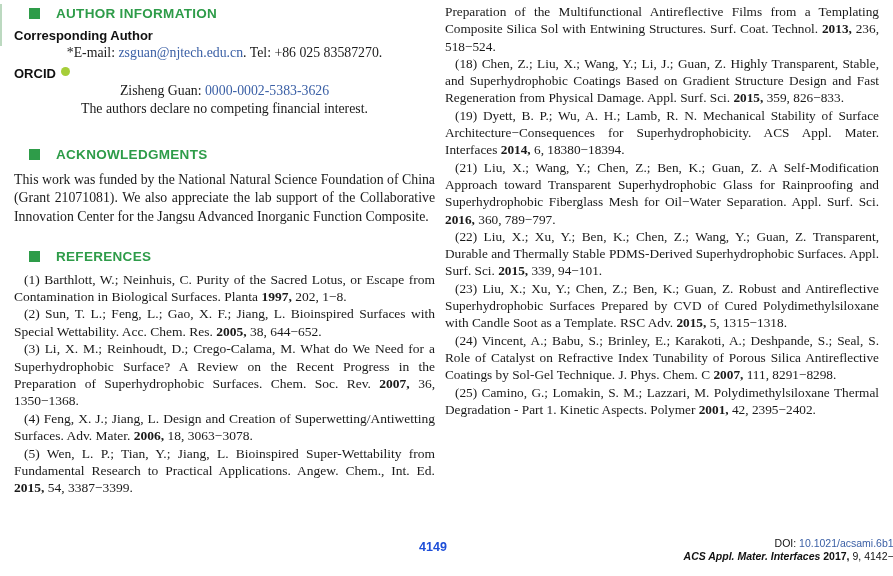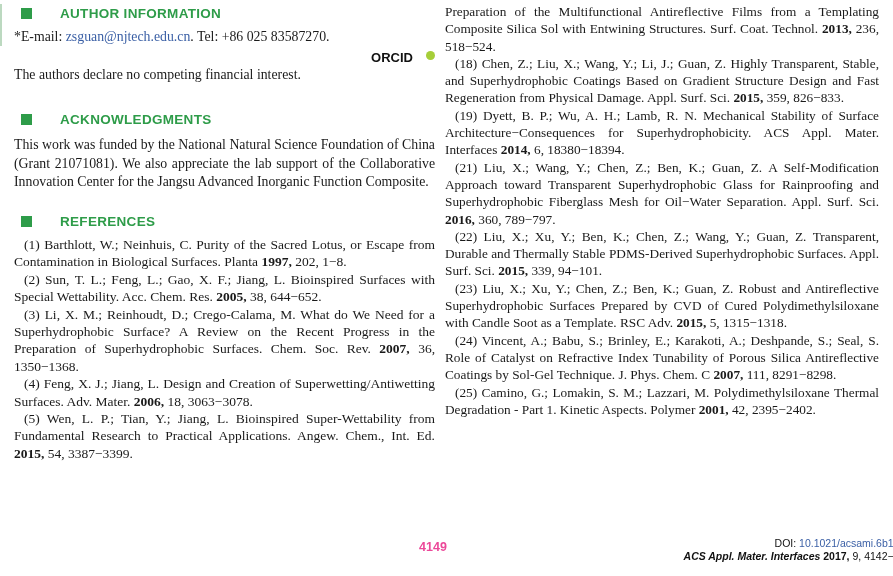--- a/index.html
+++ b/index.html
@@ -16,10 +16,10 @@
 
   
   .sec {
-    display:flex; align-items:center; gap:28px;
+    display:flex; align-items:center; gap:16px;
     font-family:"Liberation Sans", sans-serif;
     font-weight:bold; font-size:13.5px; letter-spacing:.3px;
-    color:#2E9C49; margin:0 0 7px 7px;
+    color:#2E9C49; margin:0 0 7px 15px;
   }
   .sec .sq { width:11px; height:11px; background:#2E9C49; flex:0 0 auto; }
   .sec-ack { margin-top:28px; margin-bottom:9px; }

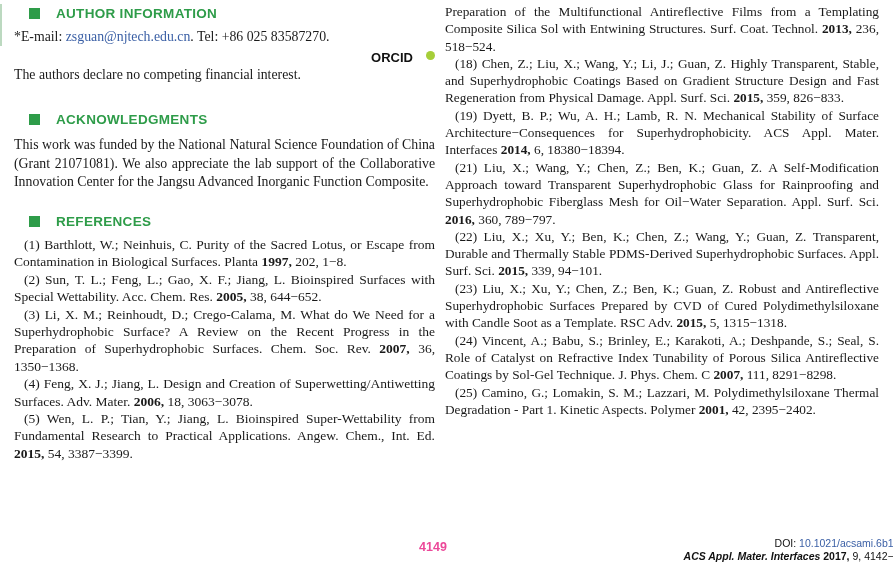--- a/index.html
+++ b/index.html
@@ -90,6 +90,7 @@
     <span>AUTHOR INFORMATION</span>
   </h2>
 
+  <div class="sub">Corresponding Author</div>
 
   <p class="body nojust"><span class="seg-p">*E-mail: </span><span class="seg-a">zsguan@njtech.edu.cn</span><span class="seg-p">. Tel: +86 025 83587270.</span></p>
 

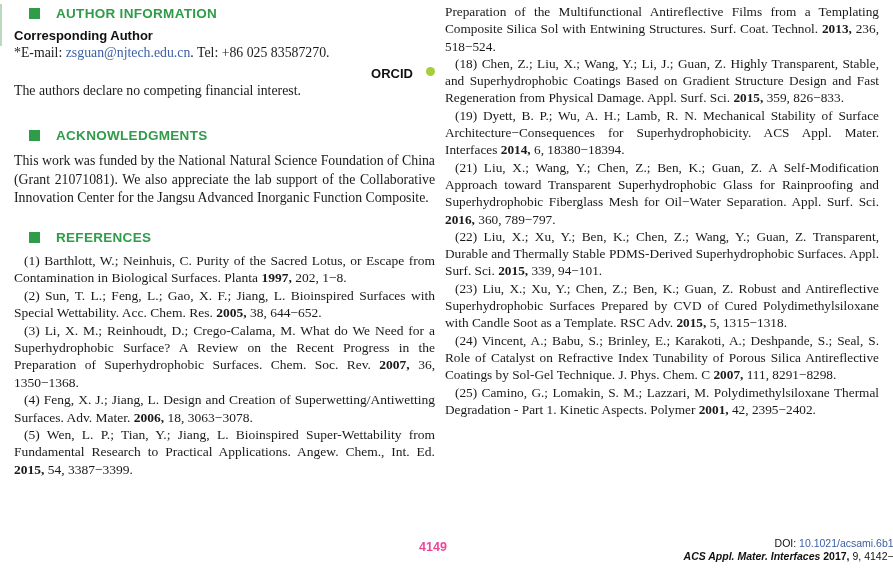--- a/index.html
+++ b/index.html
@@ -42,7 +42,7 @@
     font-size:13.8px; line-height:18.6px; margin:0;
     text-align:justify;
   }
-  .nojust { text-align:left; }
+  .nojust { text-align:center; }
 
   
   .ref {

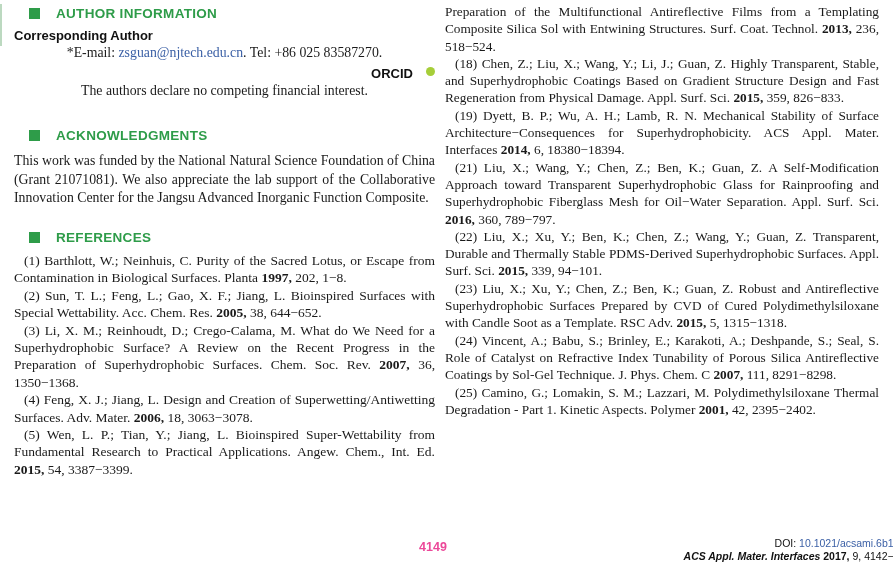--- a/index.html
+++ b/index.html
@@ -31,7 +31,7 @@
     font-weight:bold; font-size:13px; color:#111;
     margin:3px 0 1px 0;
   }
-  .orcid-head { display:flex; align-items:flex-start; gap:13px;justify-content:flex-end; }
+  .orcid-head { display:flex; align-items:flex-start; gap:5px; }
   .orcid-icon {
     width:9px; height:9px; border-radius:50%;
     background:#A6CE39; display:inline-block; margin-top:1px;

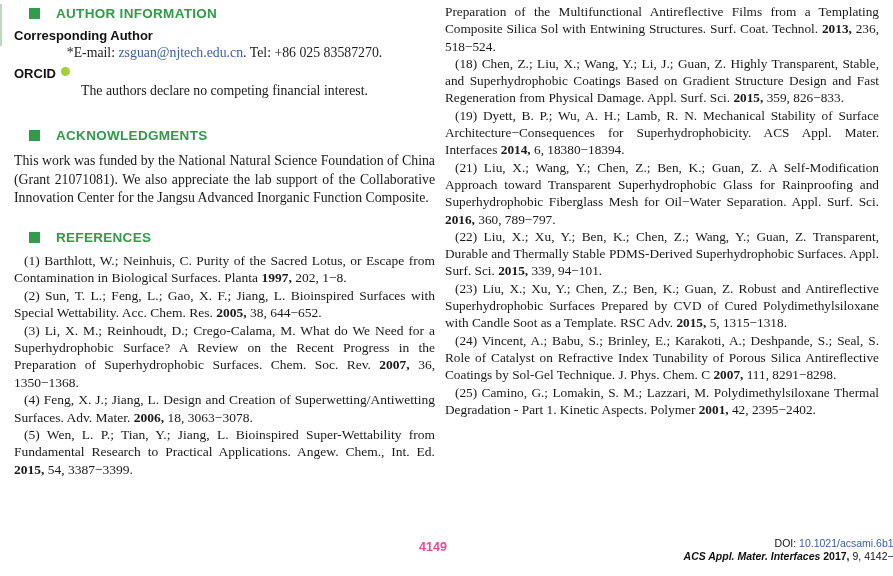--- a/index.html
+++ b/index.html
@@ -99,6 +99,7 @@
     <span class="orcid-icon"></span>
   </div>
 
+  <p class="body nojust"><span class="seg-p">Zisheng Guan: </span><span class="seg-a">0000-0002-5383-3626</span></p>
 
 
   <p class="body nojust">The authors declare no competing financial interest.</p>

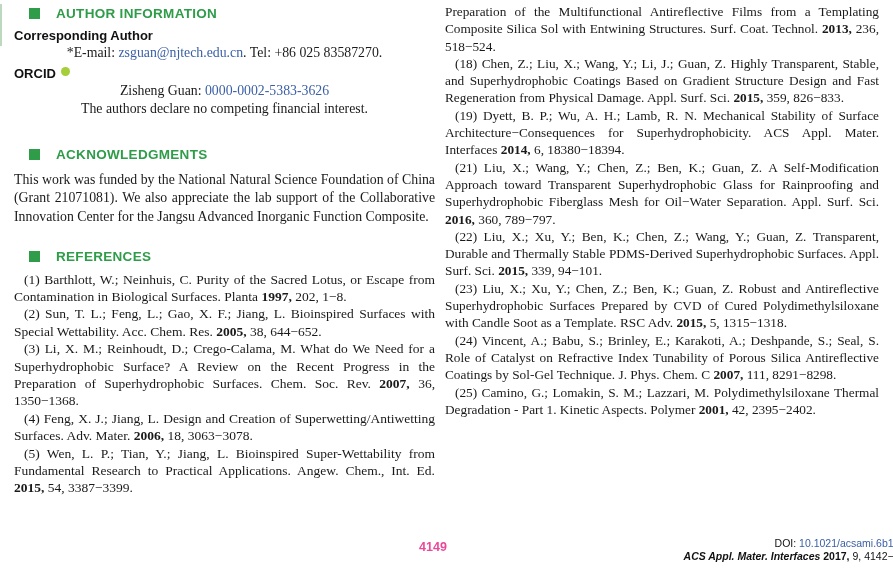--- a/index.html
+++ b/index.html
@@ -63,7 +63,7 @@
   .pagenum {
     position:absolute; left:403px; top:540px; width:60px;
     font-family:"Liberation Sans", sans-serif;
-    font-weight:bold; font-size:12.5px; color:#ec4899; text-align:center;
+    font-weight:bold; font-size:12.5px; color:#1d4ed8; text-align:center;
   }
   .footer-right {
     position:absolute; top:537px; right:-24px;

